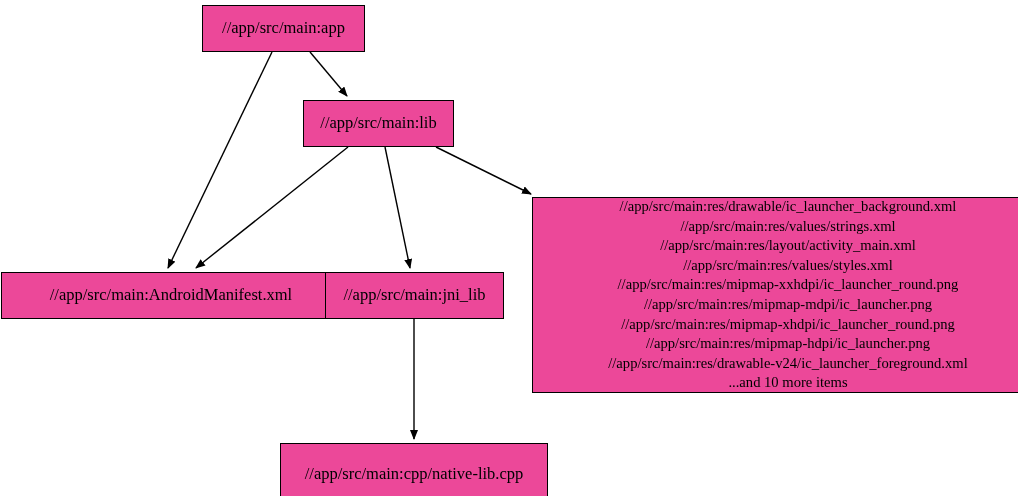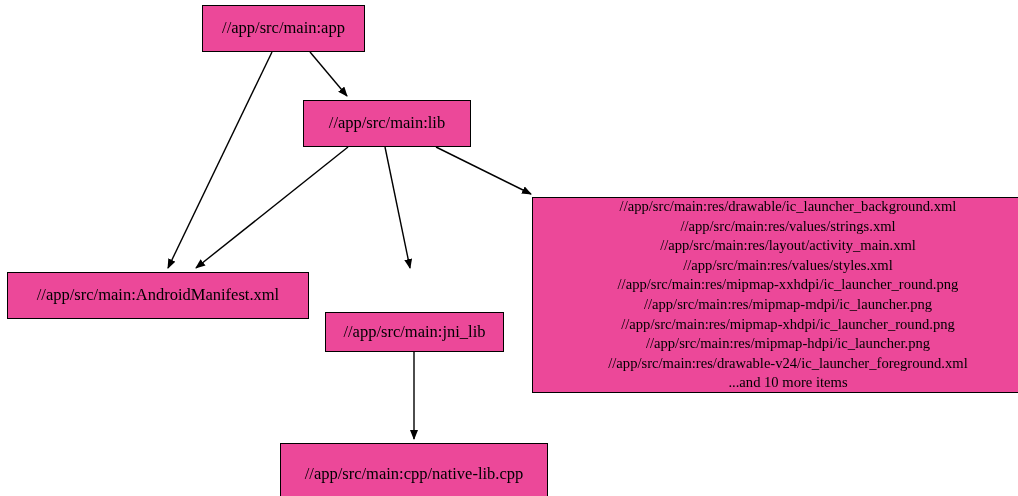--- a/index.html
+++ b/index.html
@@ -60,7 +60,7 @@
   }
   
   #node-app        { left: 202px; top: 5px;   width: 163px; height: 47px; }
-  #node-lib        { left: 303px; top: 100px; width: 168px; height: 47px; }
+  #node-lib        { left: 303px; top: 100px; width: 151px; height: 47px; }
   #node-manifest   { left: 7px;   top: 272px; width: 302px; height: 47px; }
   #node-jni        { left: 325px; top: 272px; width: 179px; height: 40px; margin-top: 40px; }
   #node-res        { left: 532px; top: 197px; width: 512px; height: 196px; }

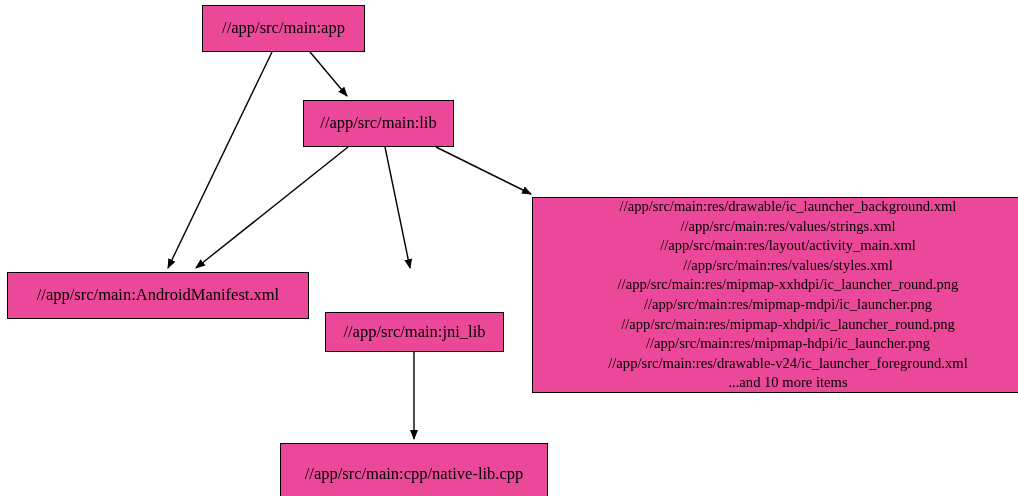--- a/index.html
+++ b/index.html
@@ -61,7 +61,7 @@
   
   #node-app        { left: 202px; top: 5px;   width: 163px; height: 47px; }
   #node-lib        { left: 303px; top: 100px; width: 151px; height: 47px; }
-  #node-manifest   { left: 7px;   top: 272px; width: 302px; height: 47px; }
+  #node-manifest   { left: 1px;   top: 272px; width: 340px; height: 47px; }
   #node-jni        { left: 325px; top: 272px; width: 179px; height: 40px; margin-top: 40px; }
   #node-res        { left: 532px; top: 197px; width: 512px; height: 196px; }
   #node-nativelib  { left: 280px; top: 443px; width: 268px; height: 62px; font-family: Liberation Serif, serif; }

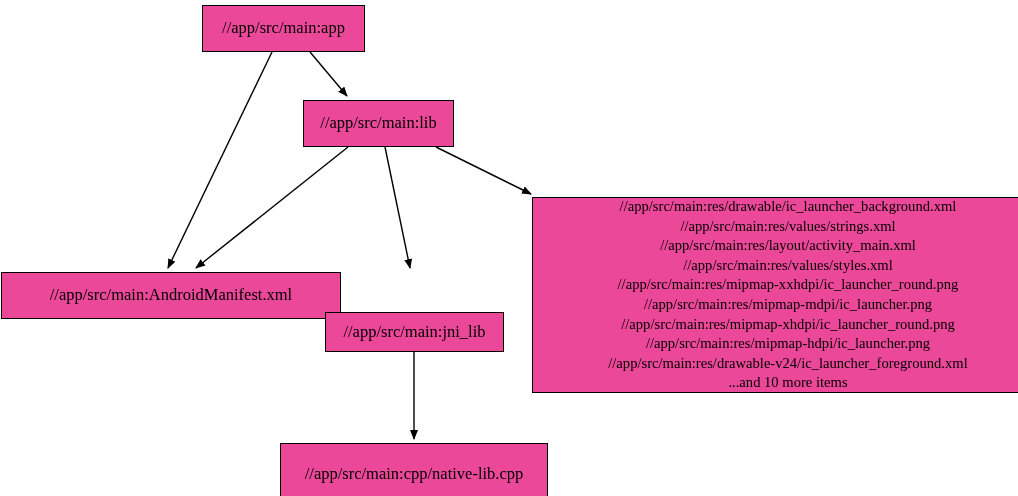--- a/index.html
+++ b/index.html
@@ -62,7 +62,7 @@
   #node-app        { left: 202px; top: 5px;   width: 163px; height: 47px; }
   #node-lib        { left: 303px; top: 100px; width: 151px; height: 47px; }
   #node-manifest   { left: 1px;   top: 272px; width: 340px; height: 47px; }
-  #node-jni        { left: 325px; top: 272px; width: 179px; height: 40px; margin-top: 40px; }
+  #node-jni        { left: 325px; top: 272px; width: 179px; height: 47px; }
   #node-res        { left: 532px; top: 197px; width: 512px; height: 196px; }
   #node-nativelib  { left: 280px; top: 443px; width: 268px; height: 62px; font-family: Liberation Serif, serif; }
 </style>

